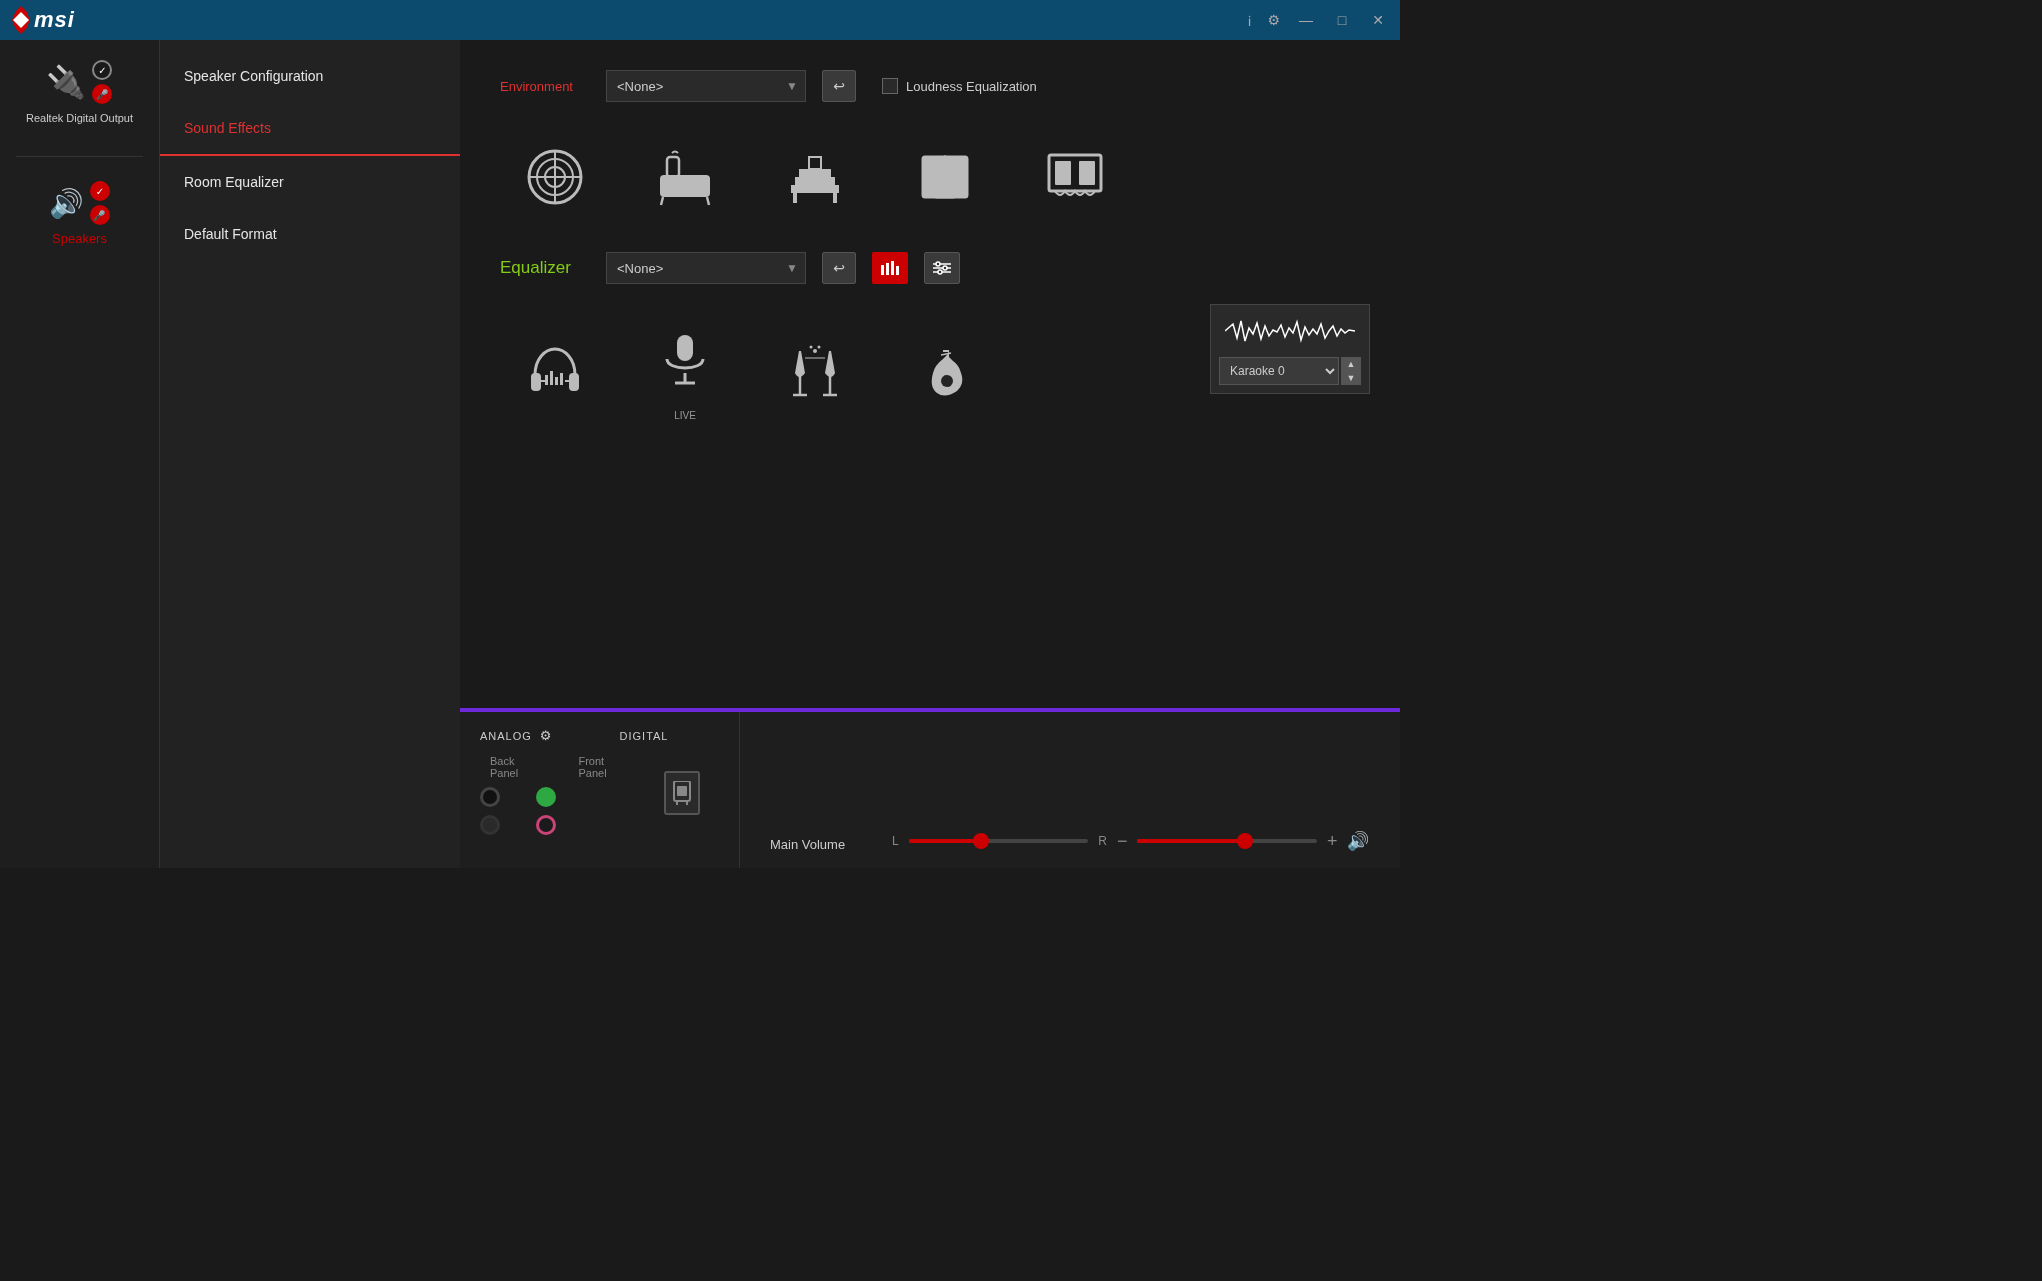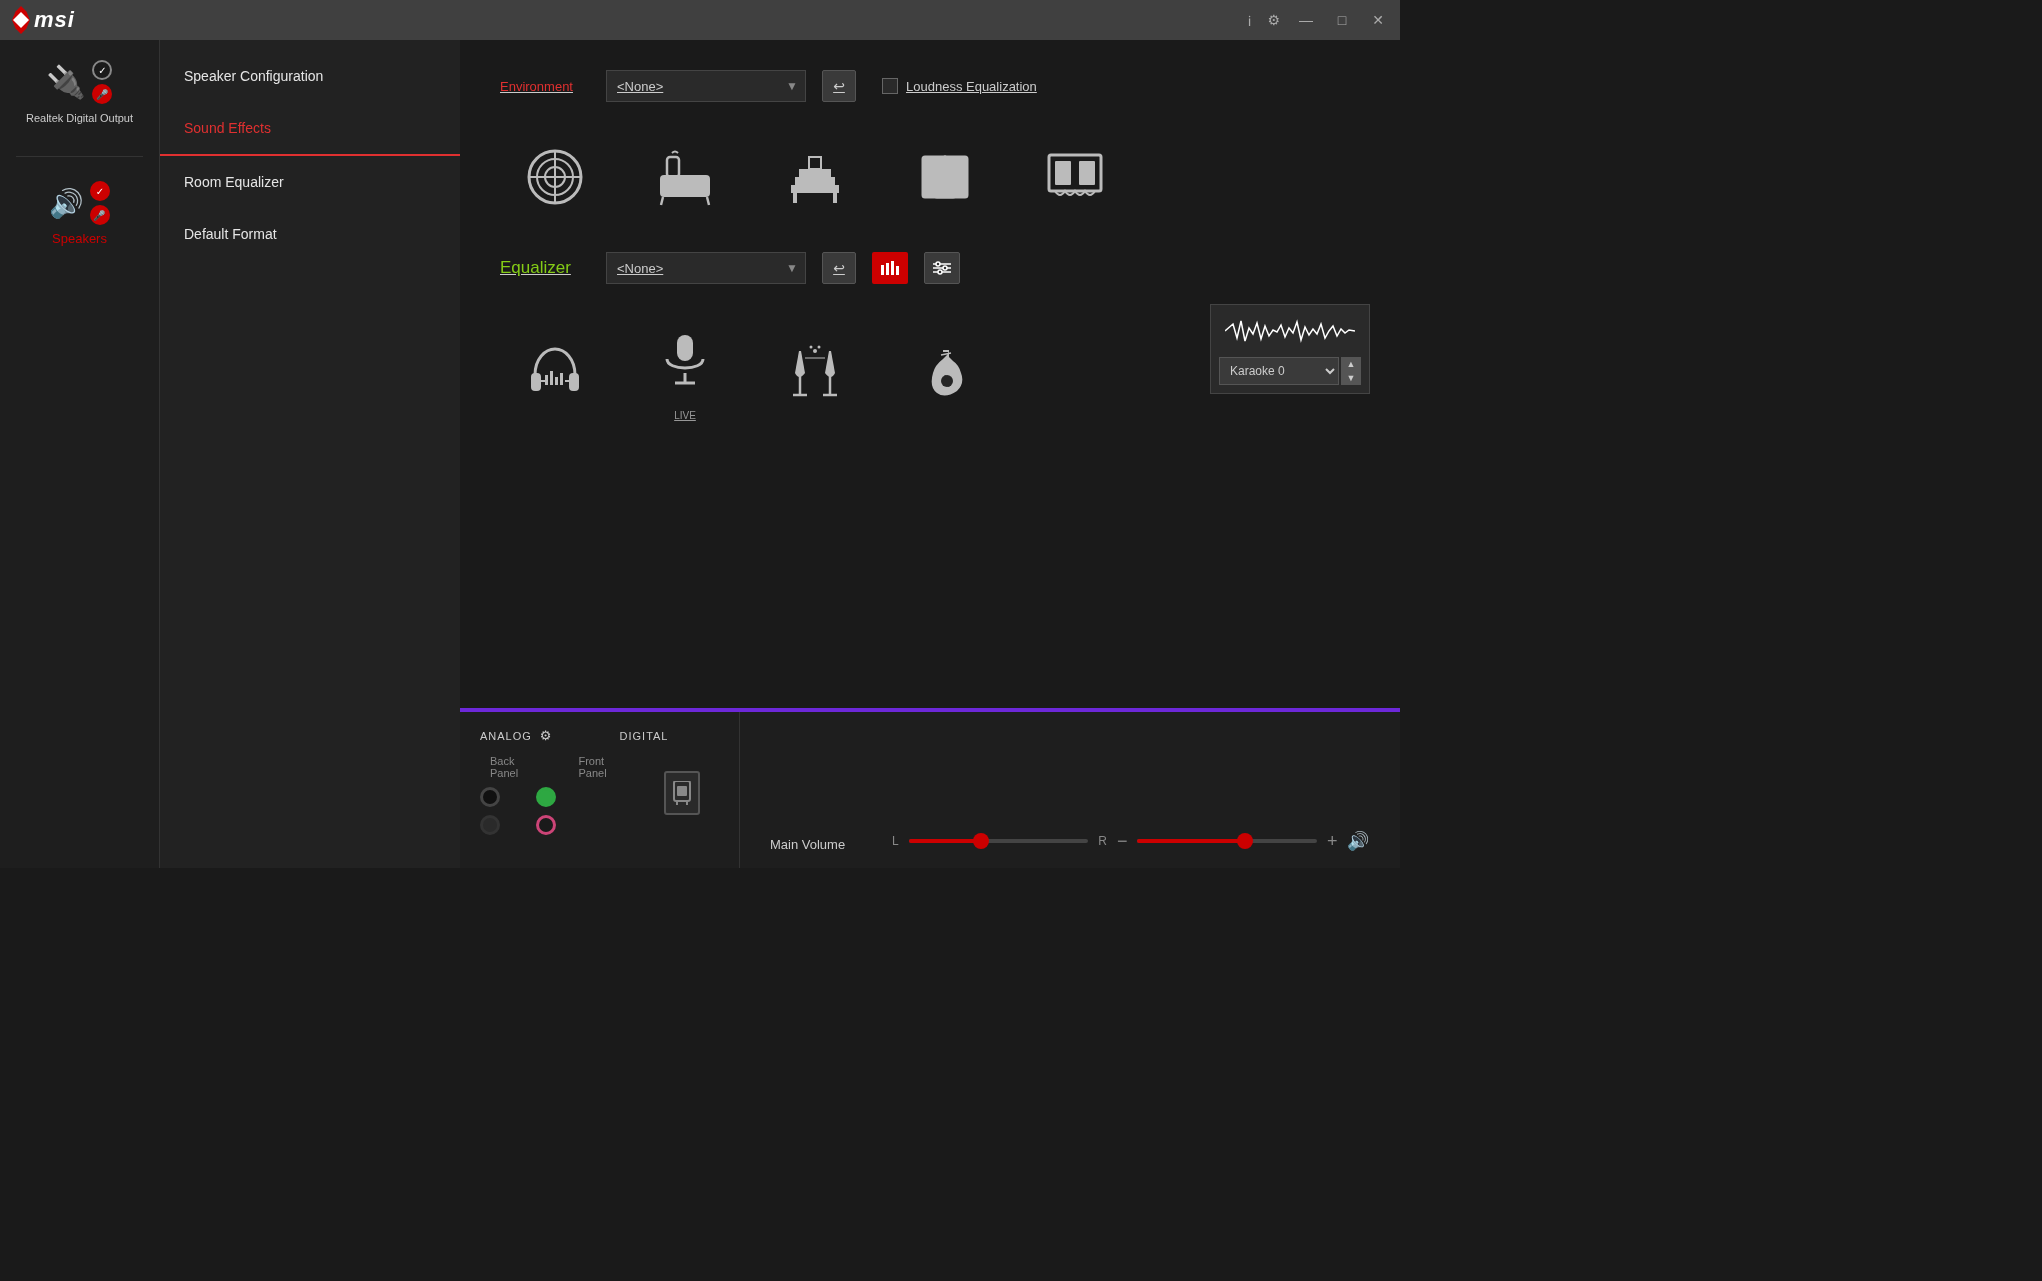--- a/index.html
+++ b/index.html
@@ -17,7 +17,7 @@
     .titlebar {
       width: 100%;
       height: 40px;
-      background: #404040;
+      background: #0c4a6e;
       display: flex;
       align-items: center;
       justify-content: space-between;

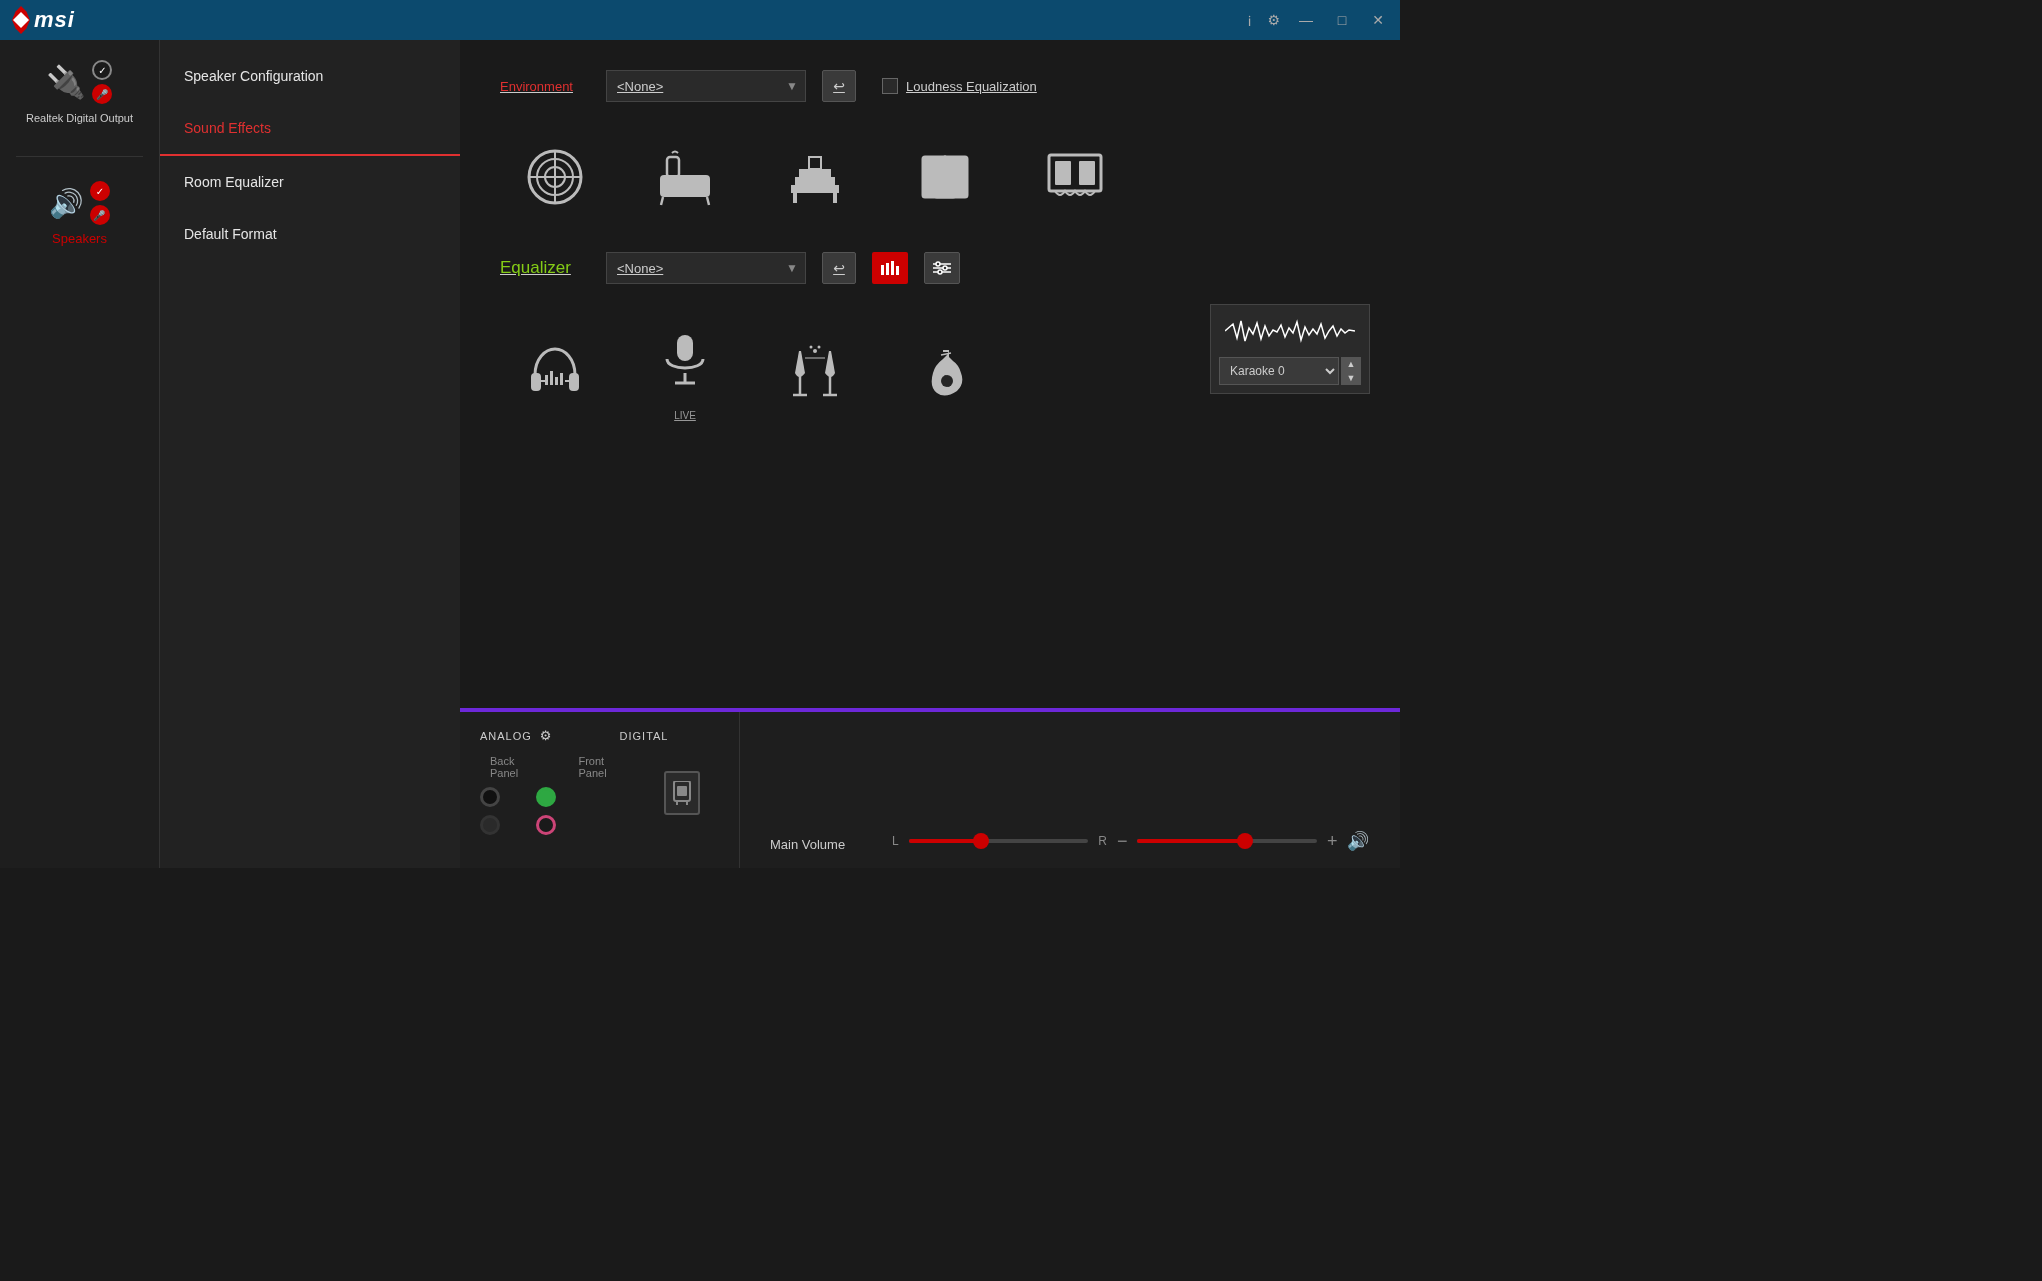--- a/index.html
+++ b/index.html
@@ -191,7 +191,6 @@
       flex: 1;
       padding: 30px 40px;
       overflow-y: auto;
-      text-decoration: underline;
     }
 
     

